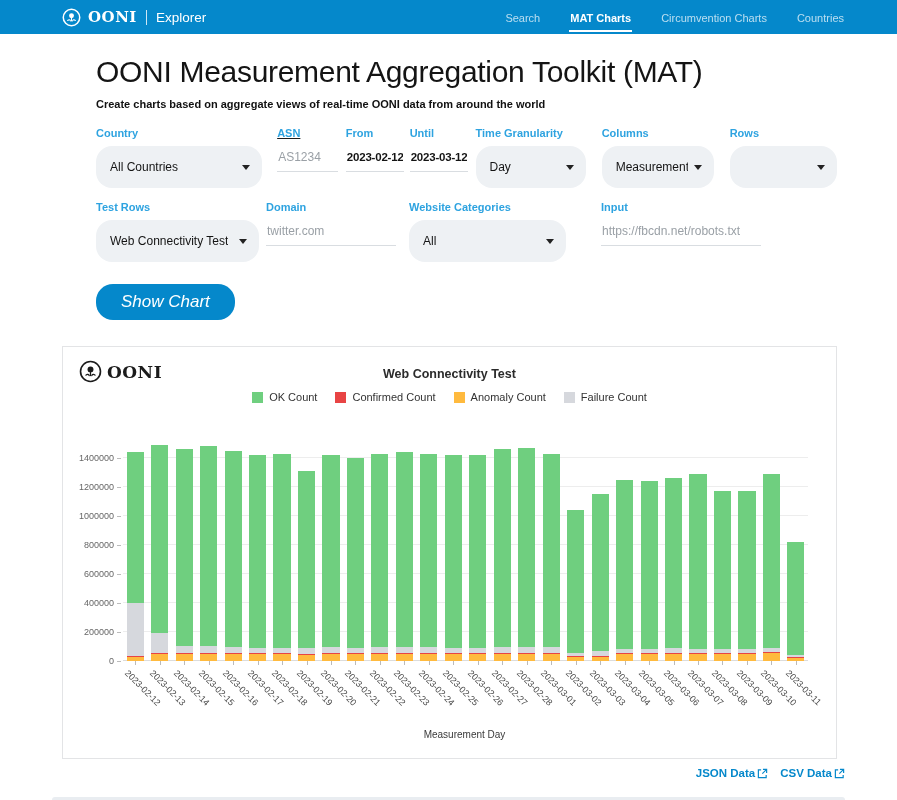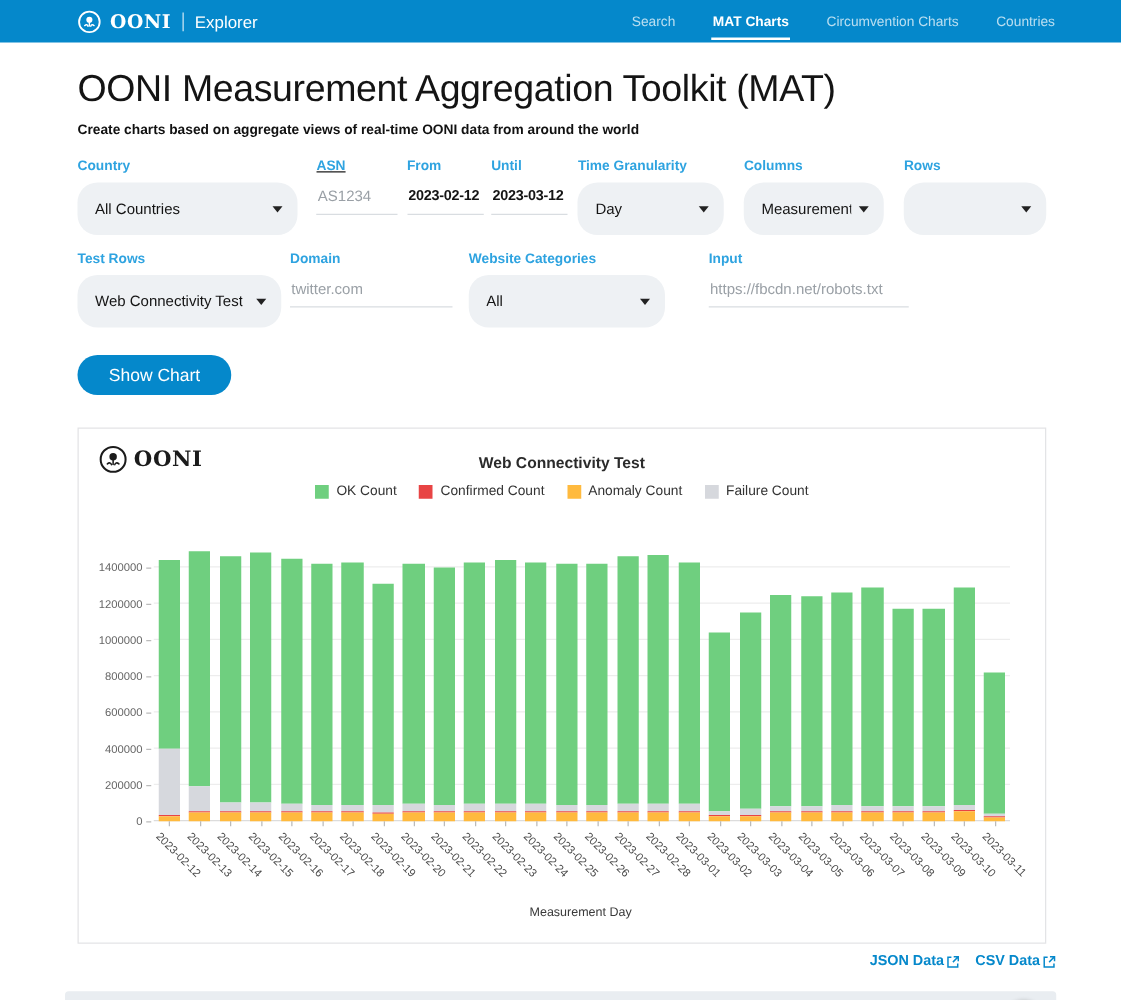--- a/index.html
+++ b/index.html
@@ -29,7 +29,7 @@
   .nav a.active { color:#fff; font-weight:bold; border-bottom-color:#fff; }
 
   
-  .content { padding:0 60px 0 62px; }
+  .content { padding:0 60px 0 62px;margin-left:34px; }
   h1 {
     margin-top:21px; font-size:30px; font-weight:400; letter-spacing:-.3px;
     color:#141414;

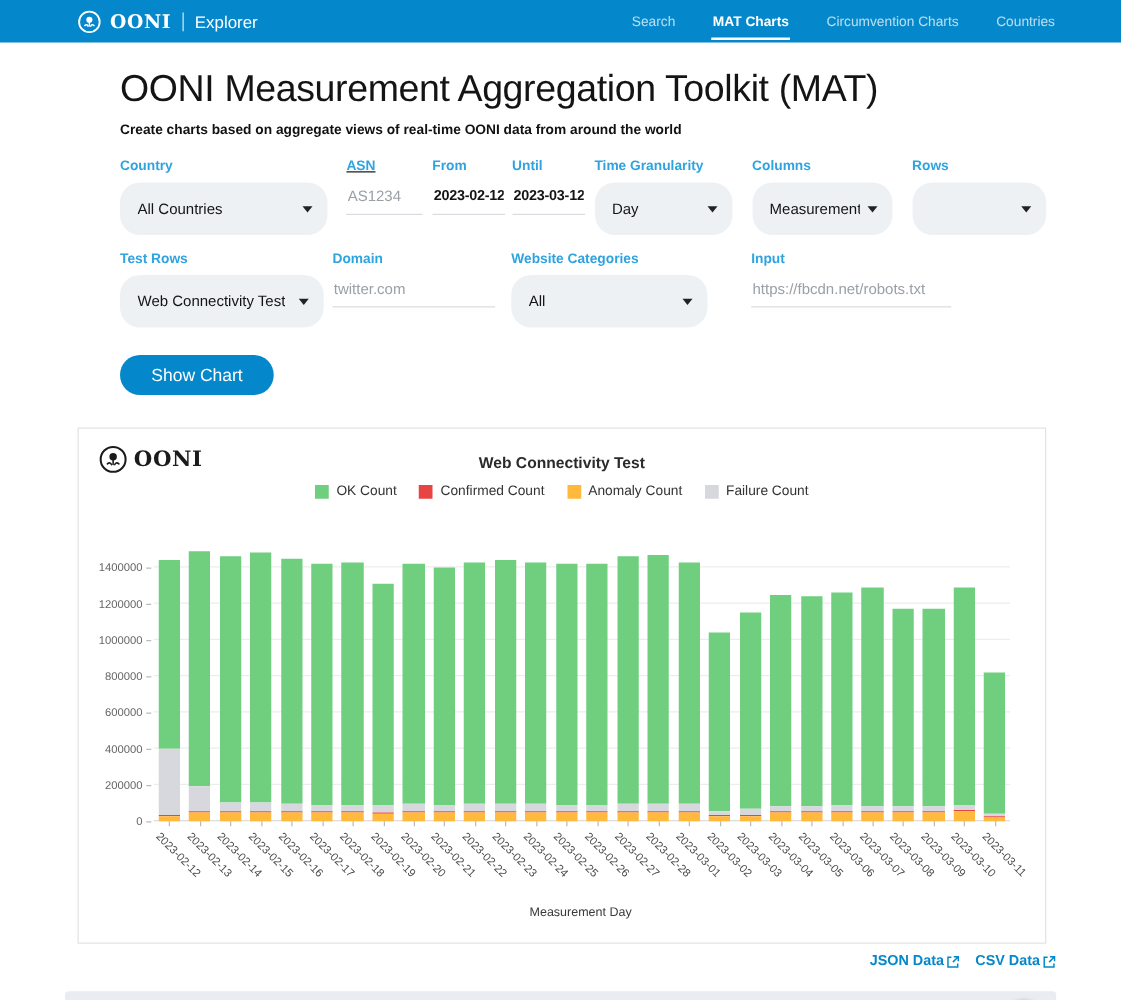--- a/index.html
+++ b/index.html
@@ -70,7 +70,7 @@
 
   .btn-primary {
     margin-top:22px; background:#0588CB; color:#fff; border:none; border-radius:17px;
-    font-family:"Liberation Sans", sans-serif; font-size:14px; padding:8px 25px; cursor:pointer;
+    font-family:"Liberation Sans", sans-serif; font-size:17px; padding:8px 25px; cursor:pointer;font-style:italic;
   }
 
   

